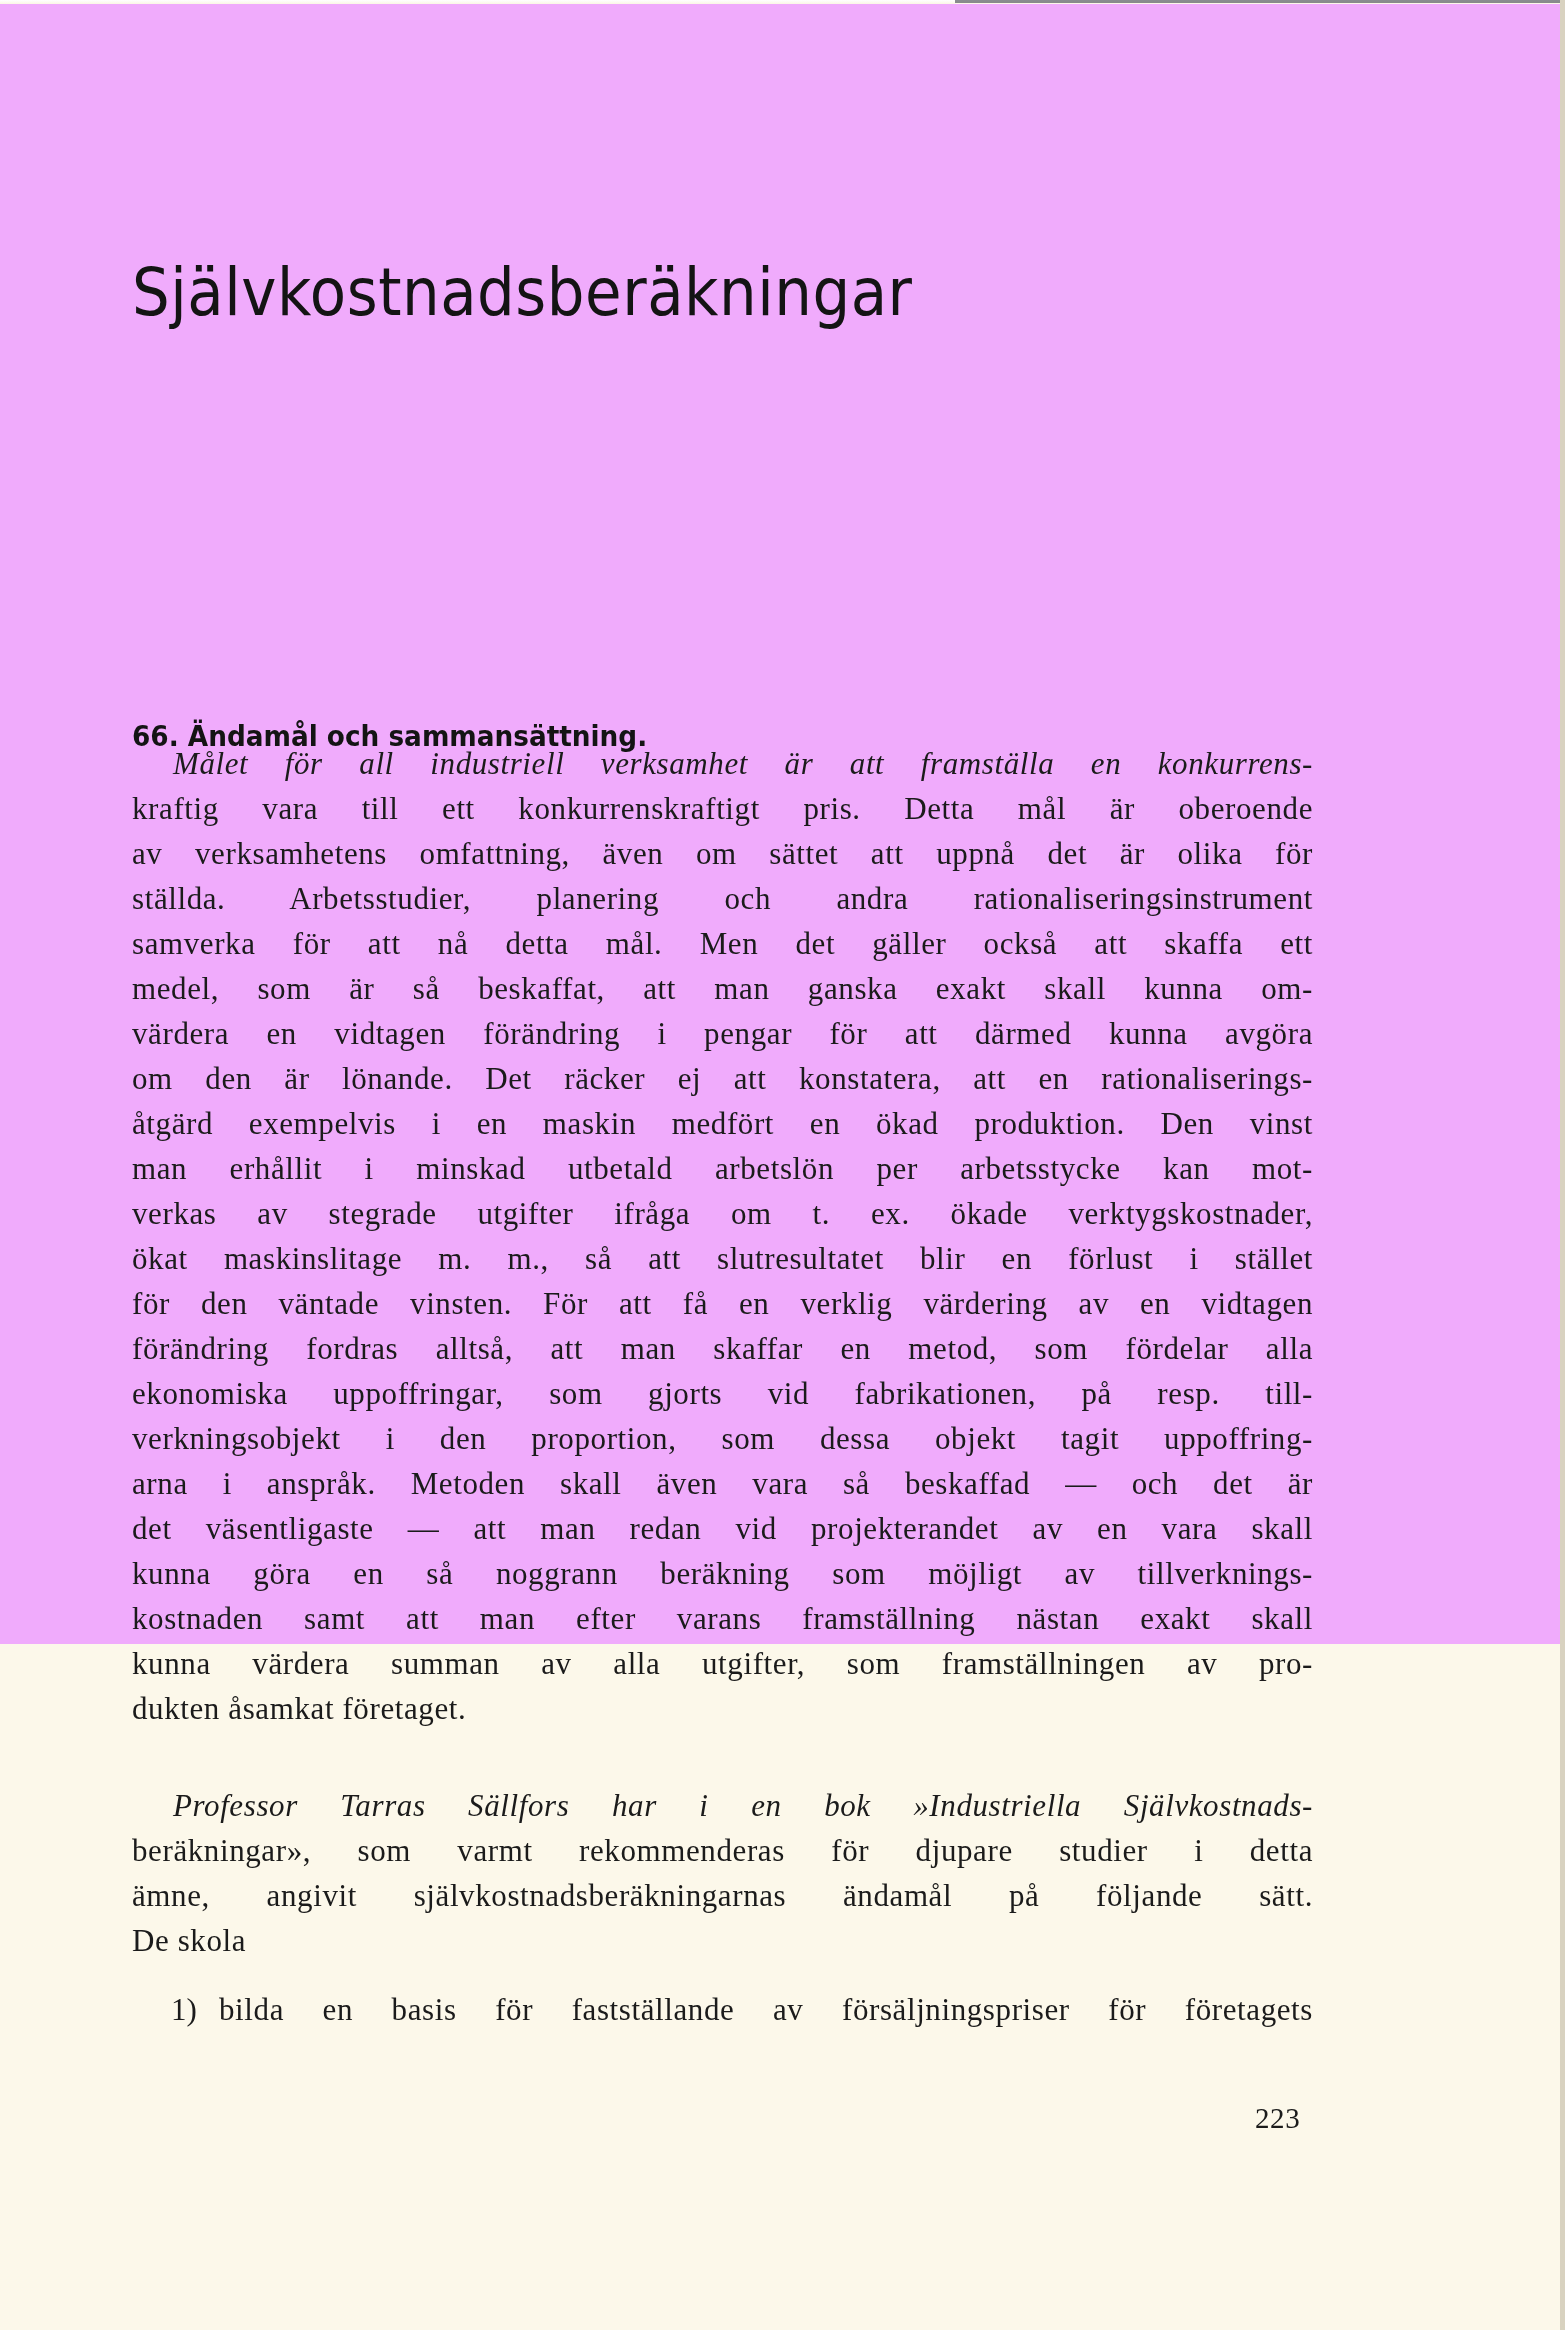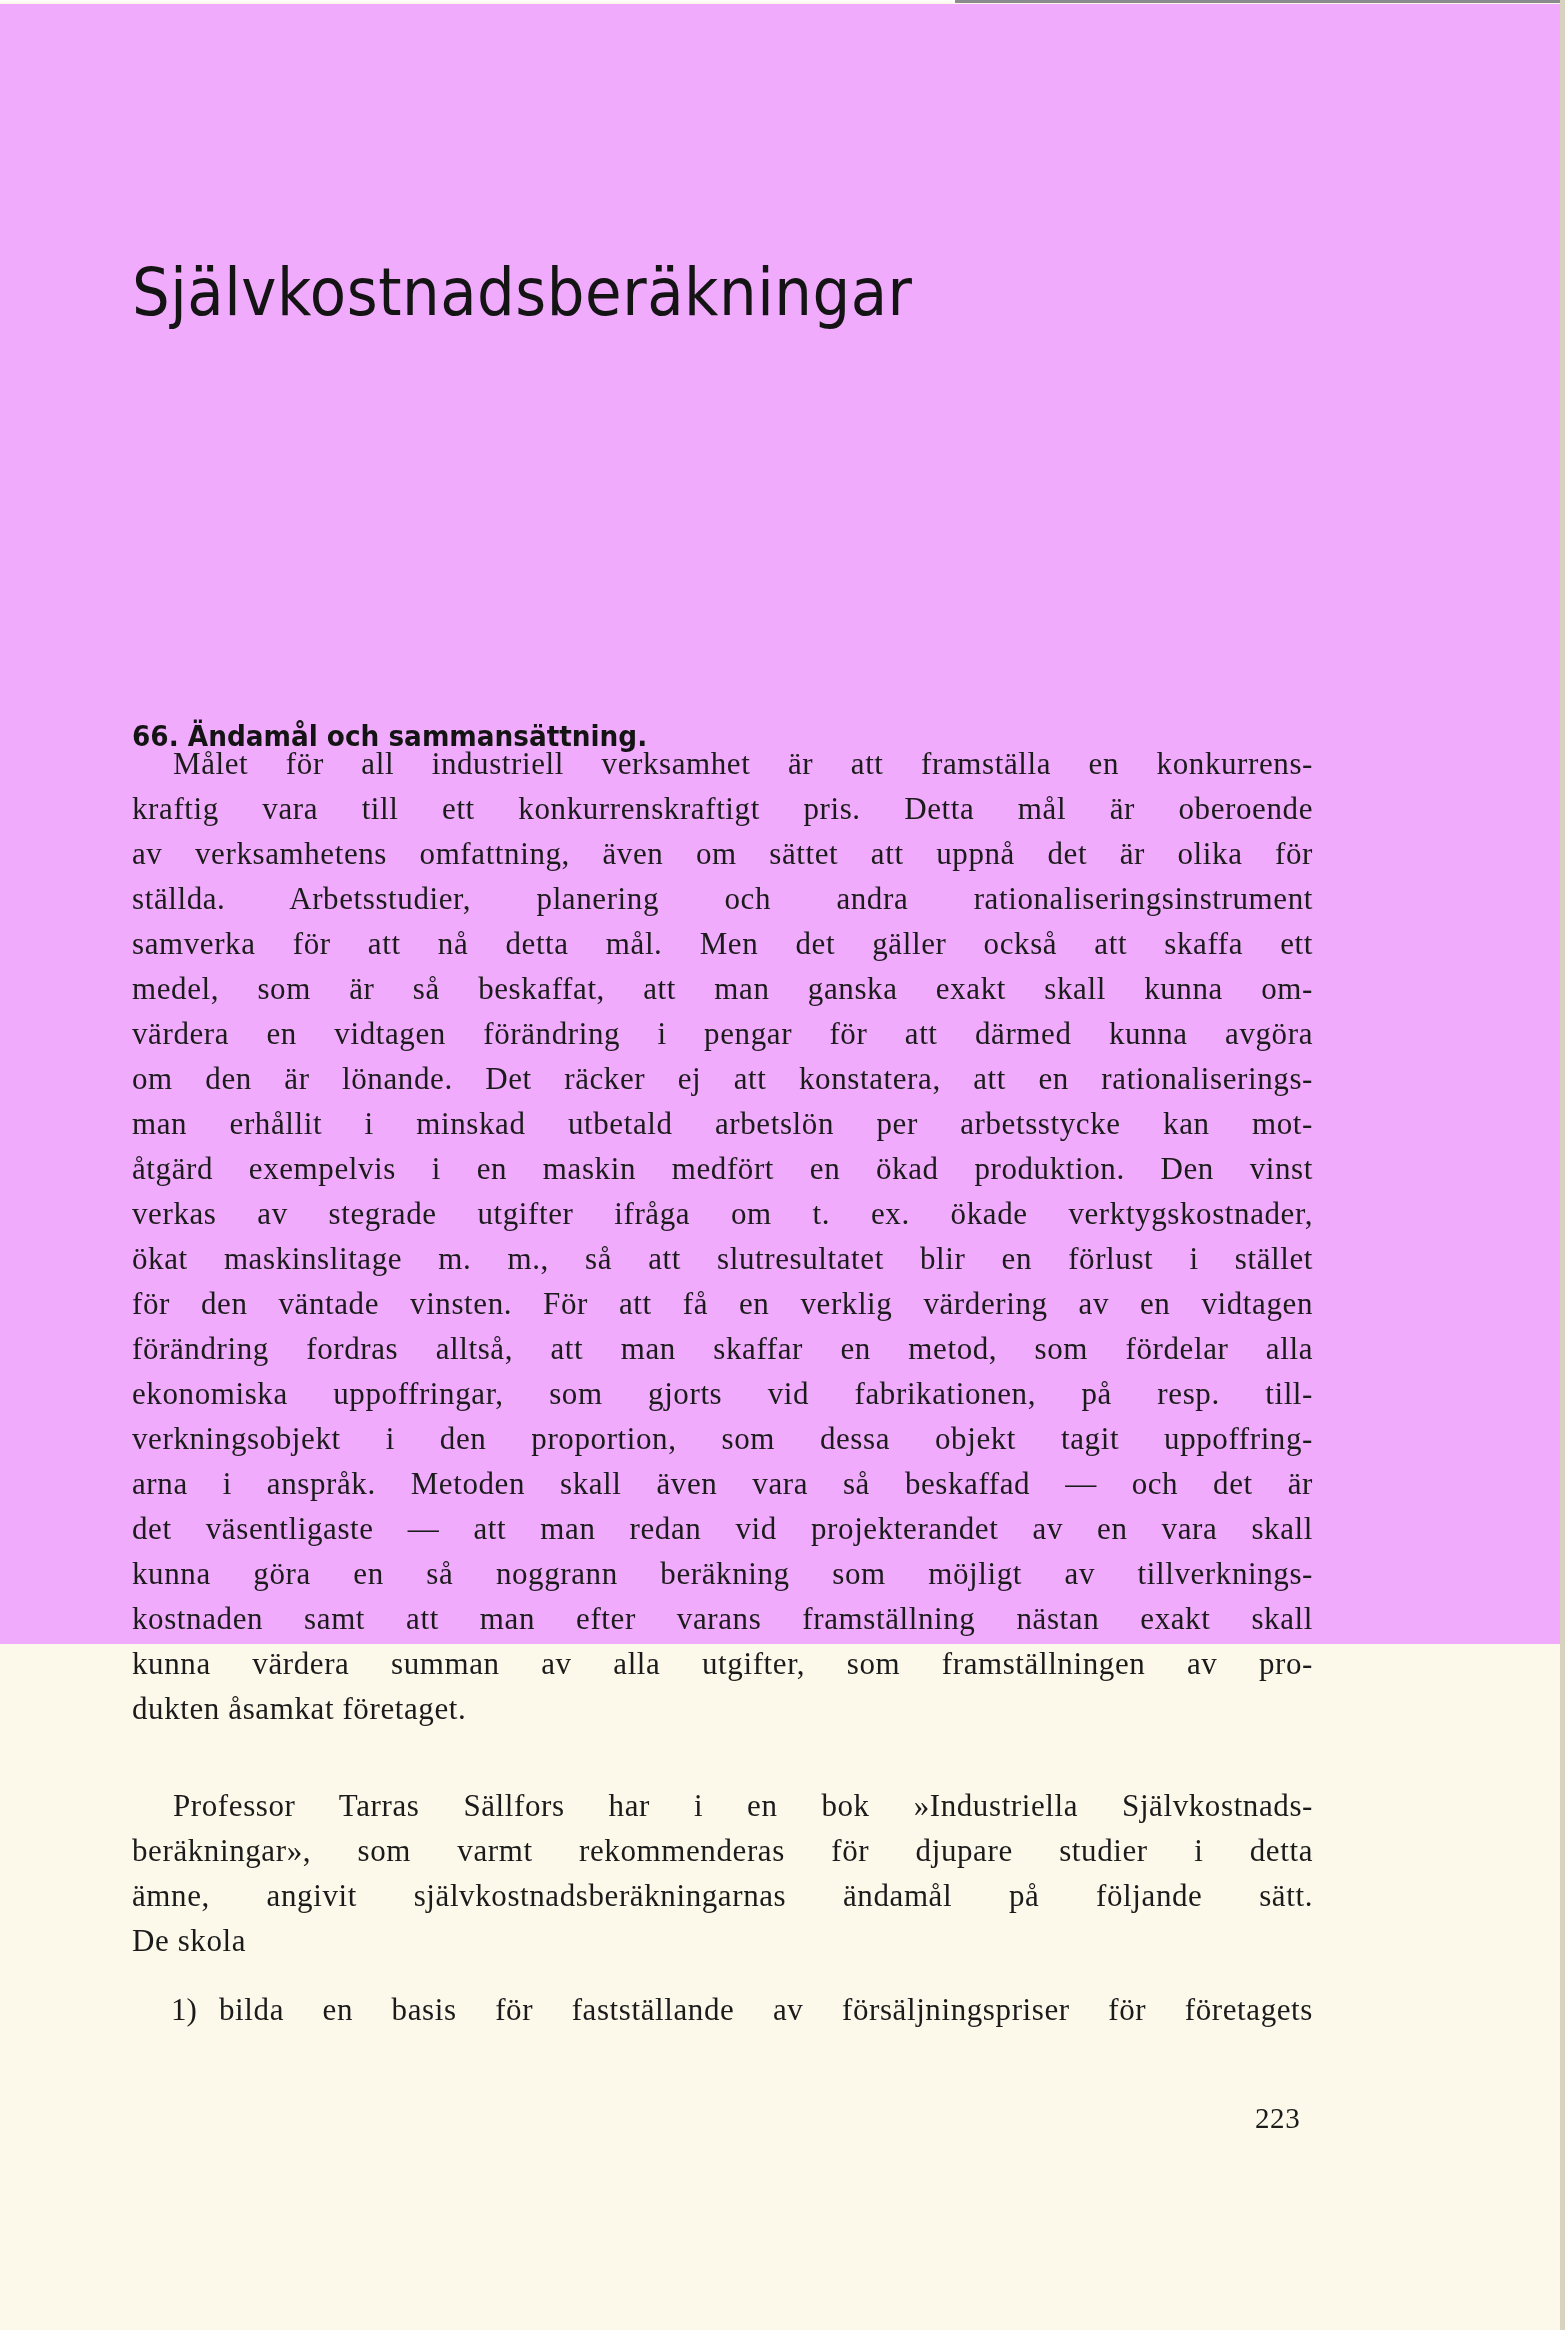--- a/index.html
+++ b/index.html
@@ -91,6 +91,7 @@
     }
     .indent {
       padding-left: 41px;
+      font-style: italic;
     }
     .para1 { top: 741px; }
     .para2 { top: 1783px; }

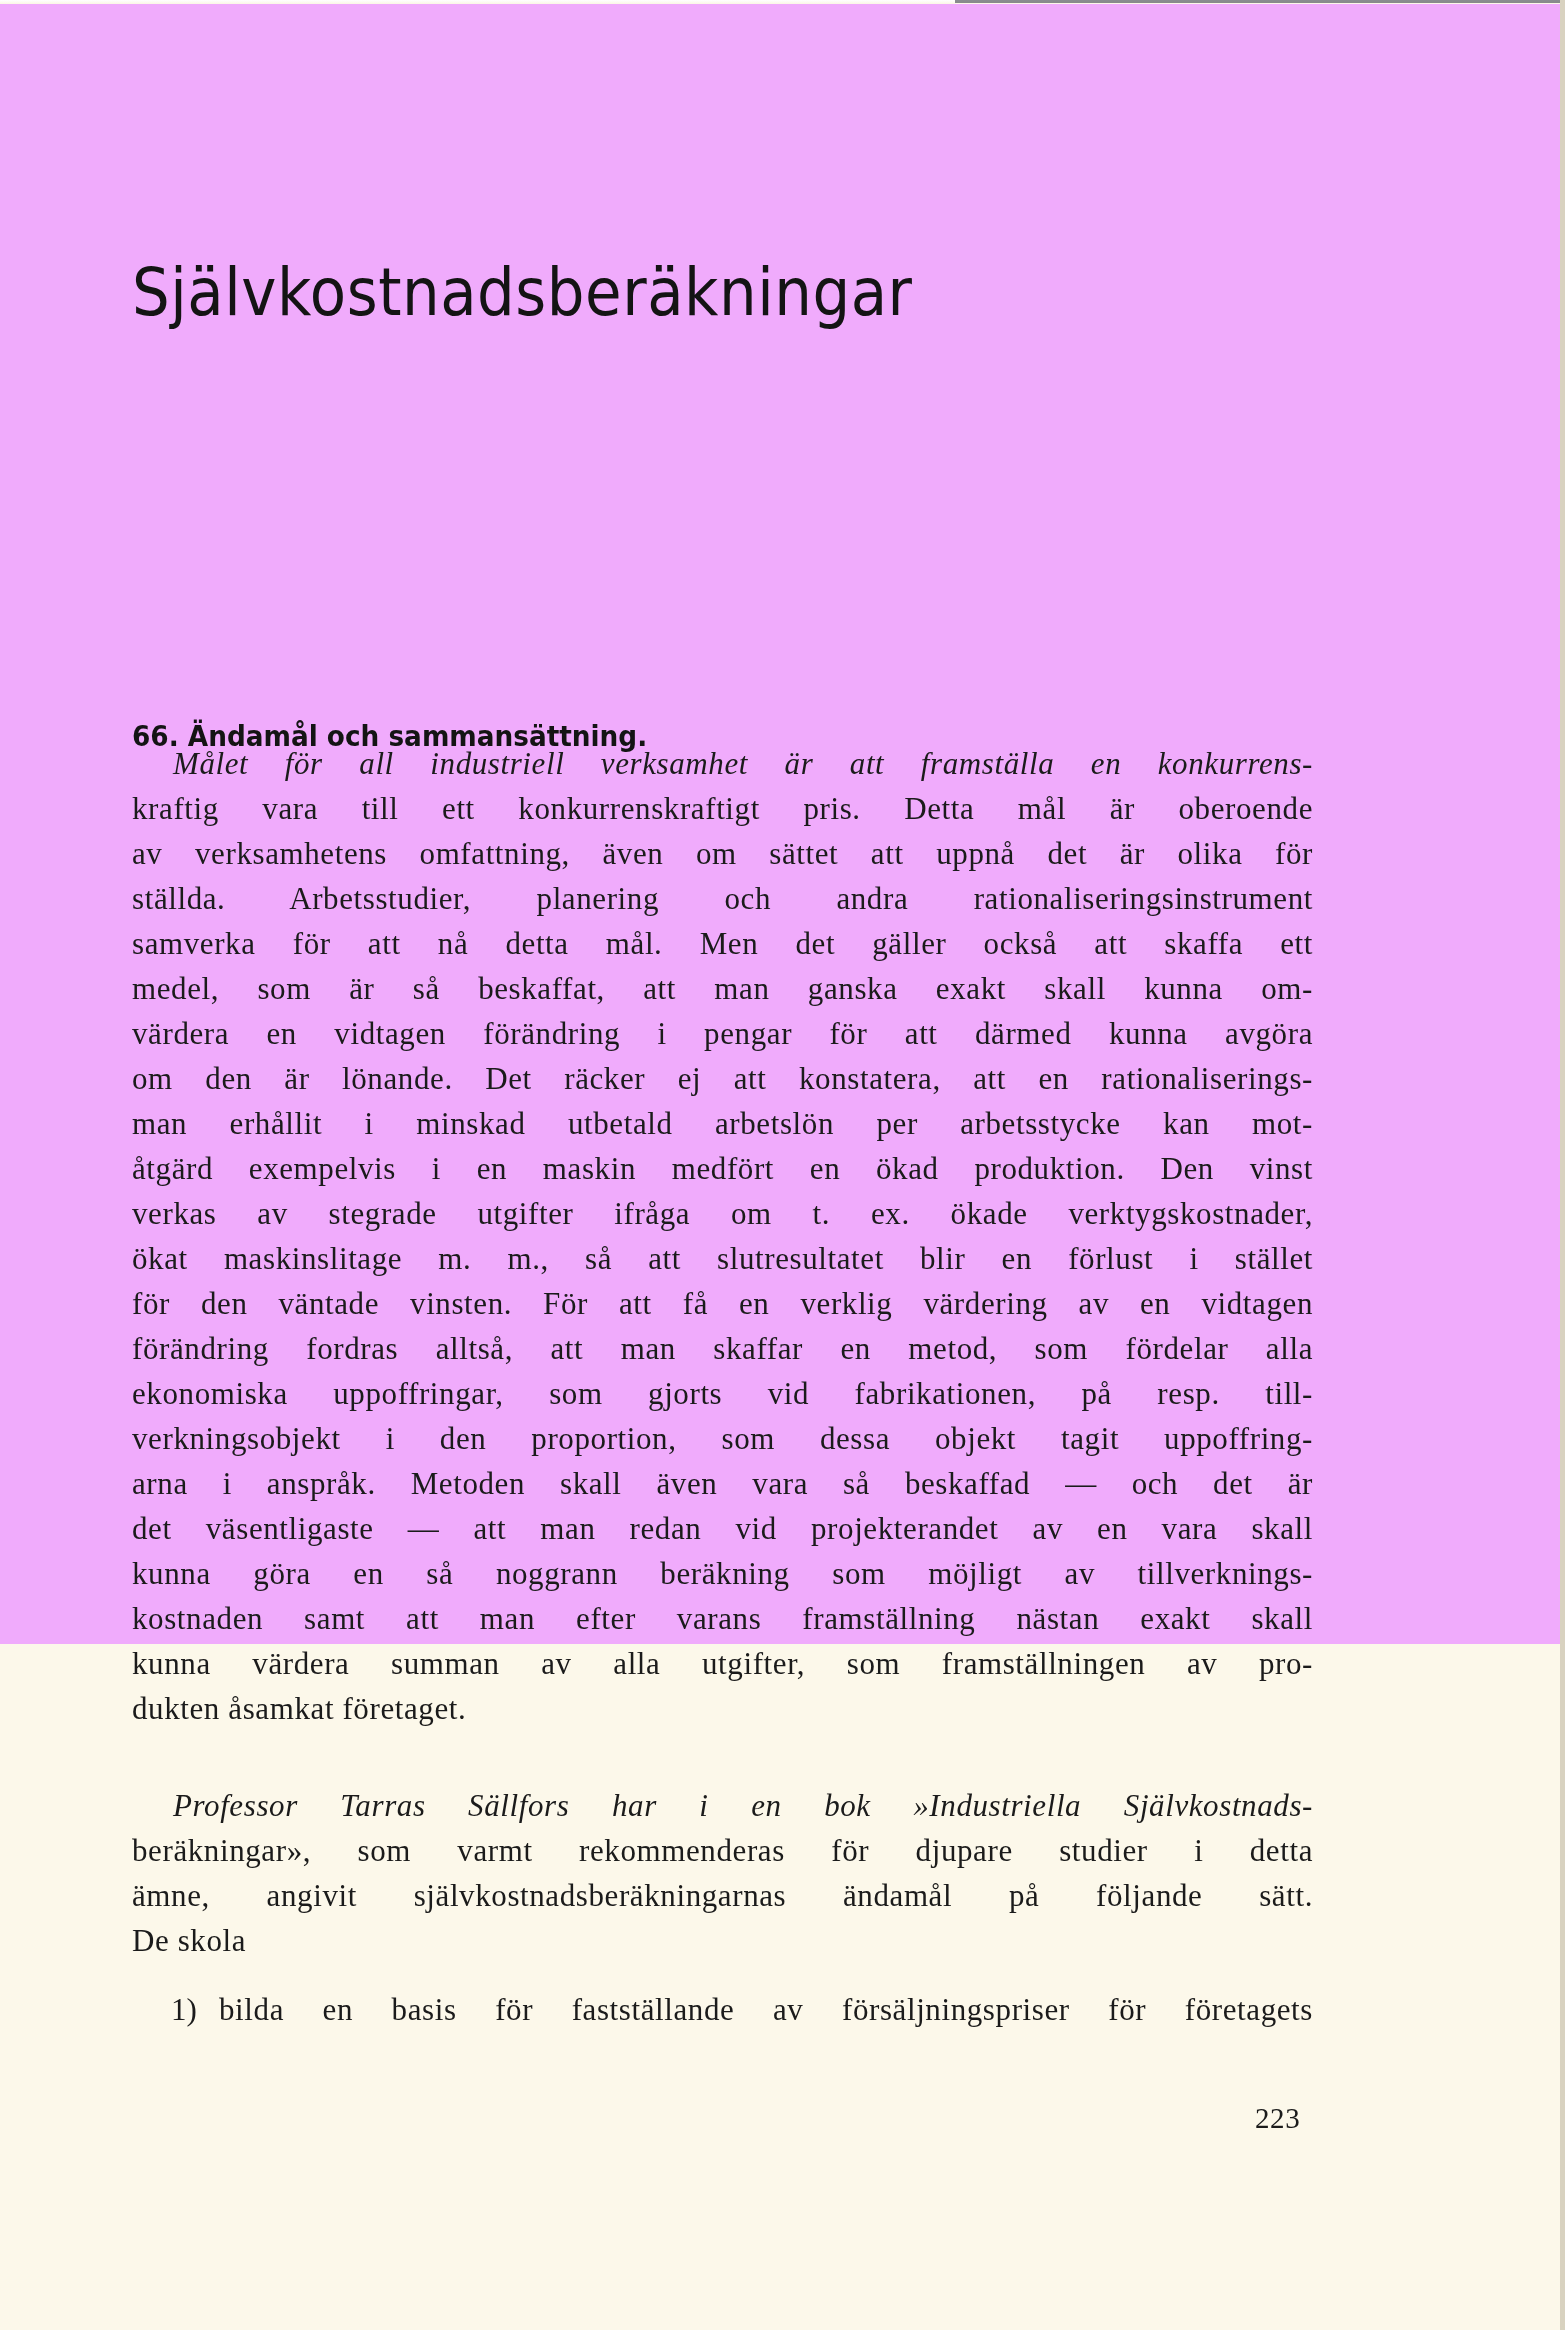--- a/index.html
+++ b/index.html
@@ -145,8 +145,8 @@
     <span class="line">medel, som är så beskaffat, att man ganska exakt skall kunna om-</span>
     <span class="line">värdera en vidtagen förändring i pengar för att därmed kunna avgöra</span>
     <span class="line">om den är lönande. Det räcker ej att konstatera, att en rationaliserings-</span>
+    <span class="line">åtgärd exempelvis i en maskin medfört en ökad produktion. Den vinst</span>
     <span class="line">man erhållit i minskad utbetald arbetslön per arbetsstycke kan mot-</span>
-    <span class="line">åtgärd exempelvis i en maskin medfört en ökad produktion. Den vinst</span>
     <span class="line">verkas av stegrade utgifter ifråga om t. ex. ökade verktygskostnader,</span>
     <span class="line">ökat maskinslitage m. m., så att slutresultatet blir en förlust i stället</span>
     <span class="line">för den väntade vinsten. För att få en verklig värdering av en vidtagen</span>

